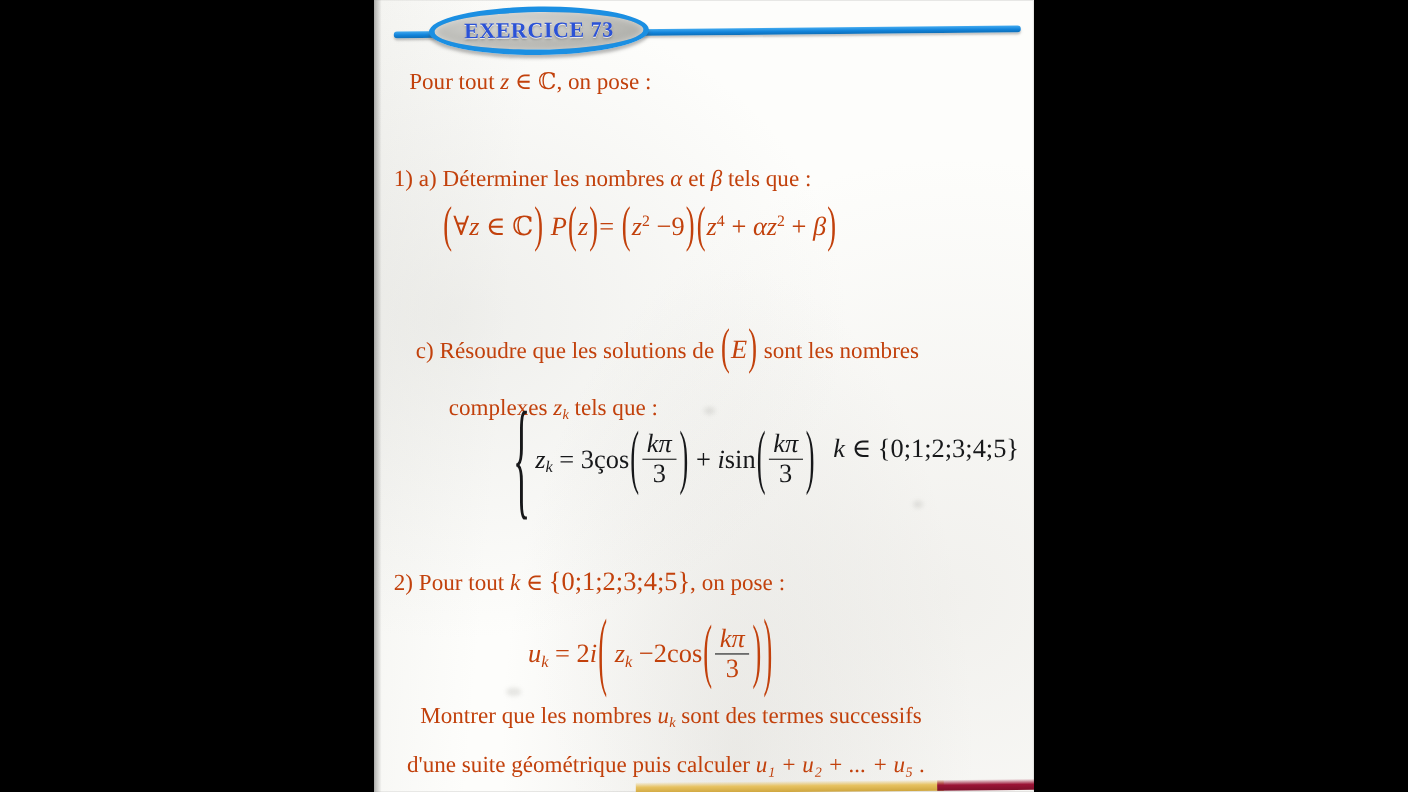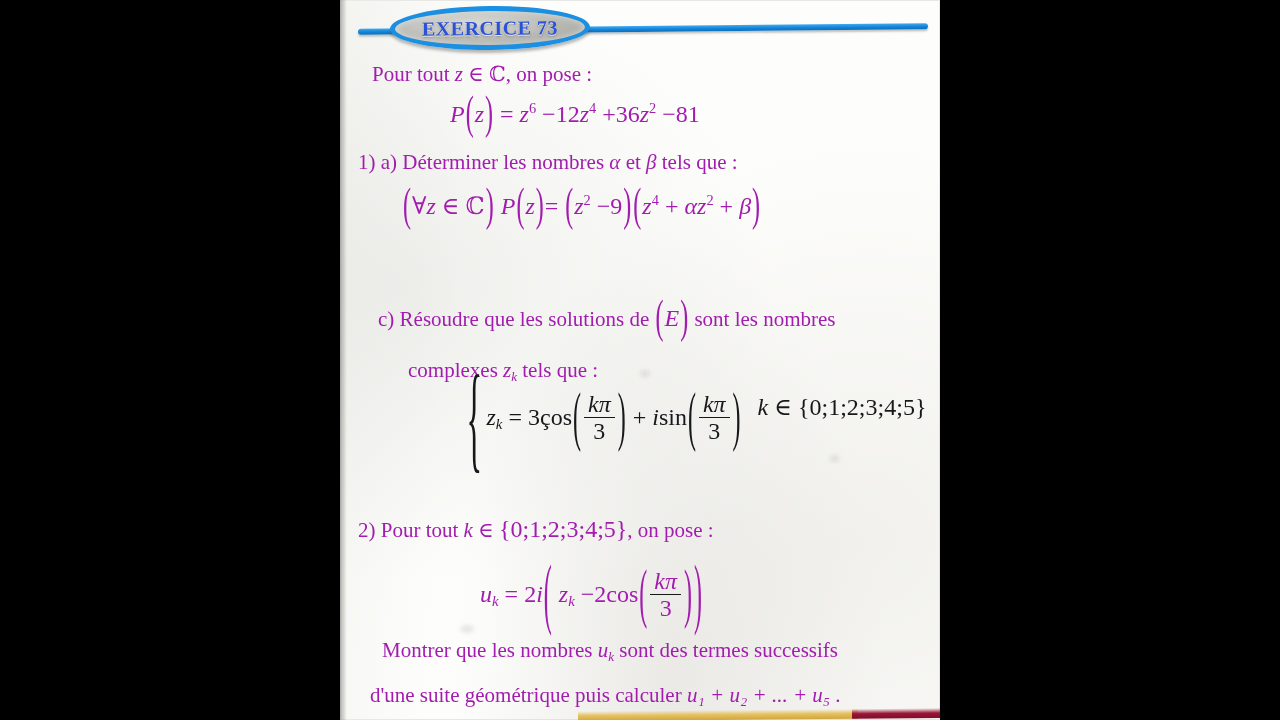--- a/index.html
+++ b/index.html
@@ -96,7 +96,7 @@
   
   .line {
     position: absolute;
-    color: #a21caf;
+    color: #c2410c;
     white-space: nowrap;
     font-family: "Liberation Serif", "DejaVu Serif", serif;
   }

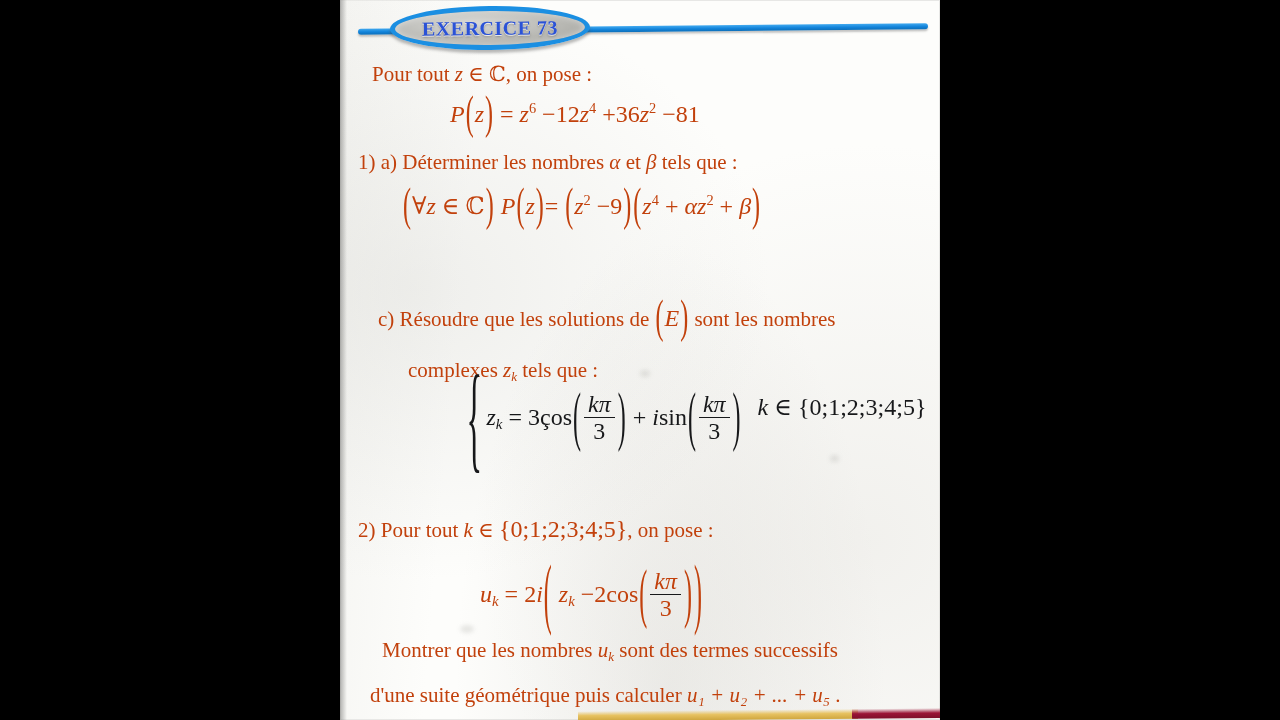--- a/index.html
+++ b/index.html
@@ -238,14 +238,6 @@
       <span>Pour tout </span><i class="v">z</i><span class="up"> ∈ </span><span class="cset">ℂ</span><span>, on pose :</span>
     </div>
 
-    <div class="line eq" style="left:110px; top:100px;">
-      <i class="v">P</i><span class="bp up">(</span><i class="v">z</i><span class="bp up">)</span>
-      <span class="up">=</span>
-      <i class="v">z</i><sup class="pw">6</sup>
-      <span class="up">−</span><span class="up">12</span><i class="v">z</i><sup class="pw">4</sup>
-      <span class="up">+</span><span class="up">36</span><i class="v">z</i><sup class="pw">2</sup>
-      <span class="up">−</span><span class="up">81</span>
-    </div>
 
     <div class="line txt" style="left:18px; top:150px;">
       <span>1)</span>

